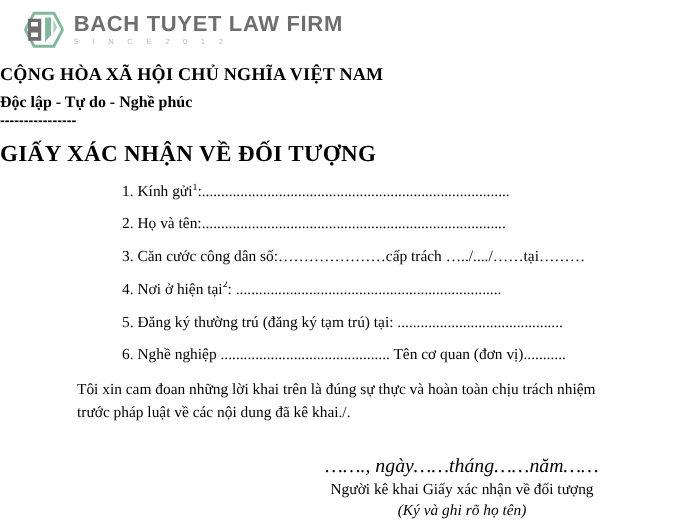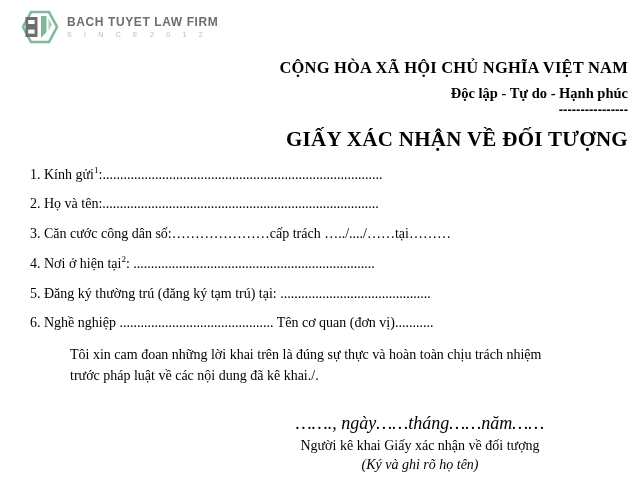--- a/index.html
+++ b/index.html
@@ -40,7 +40,7 @@
   .logo-name {
     font-family: "Liberation Sans", "DejaVu Sans", sans-serif;
     font-weight: bold;
-    font-size: 12px;
+    font-size: 20px;
     letter-spacing: 0.6px;
     color: #6e6e6e;
     white-space: nowrap;

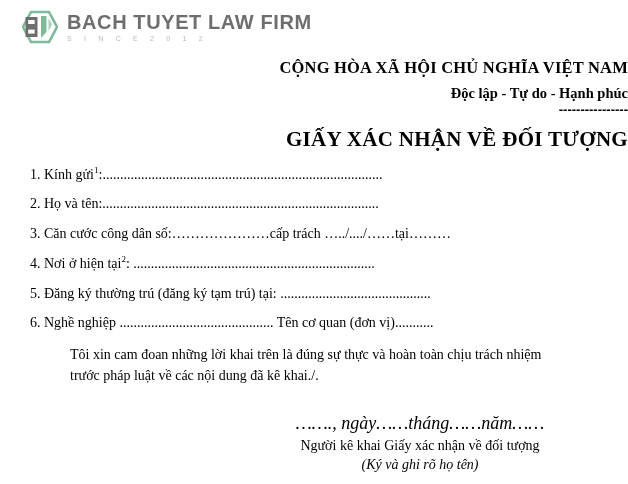--- a/index.html
+++ b/index.html
@@ -62,7 +62,7 @@
     width: 628px;
   }
 
-  .center { text-align: right; }
+  .center { text-align: left; }
 
   .nation-line {
     font-size: 16.5px;

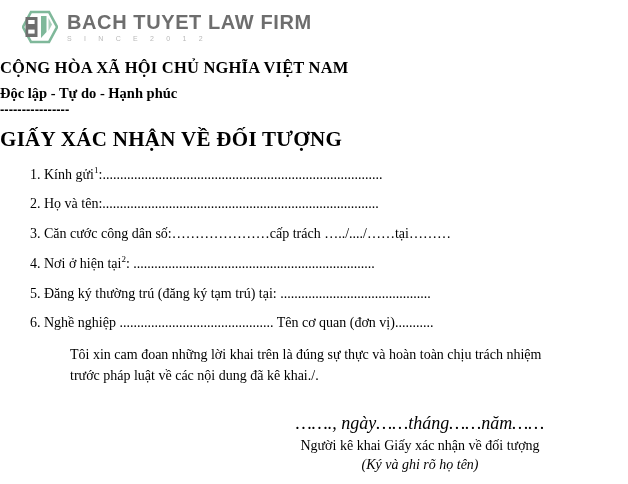--- a/index.html
+++ b/index.html
@@ -175,7 +175,7 @@
 
   <div class="center">
     <p class="nation-line">CỘNG HÒA XÃ HỘI CHỦ NGHĨA VIỆT NAM</p>
-    <p class="motto-line">Độc lập - Tự do - Hạnh phúc</p>
+    <p class="motto-line">Độc lập - Tự do - Nghề phúc</p>
     <p class="rule-dashes">----------------</p>
     <p class="doc-title">GIẤY XÁC NHẬN VỀ ĐỐI TƯỢNG</p>
   </div>

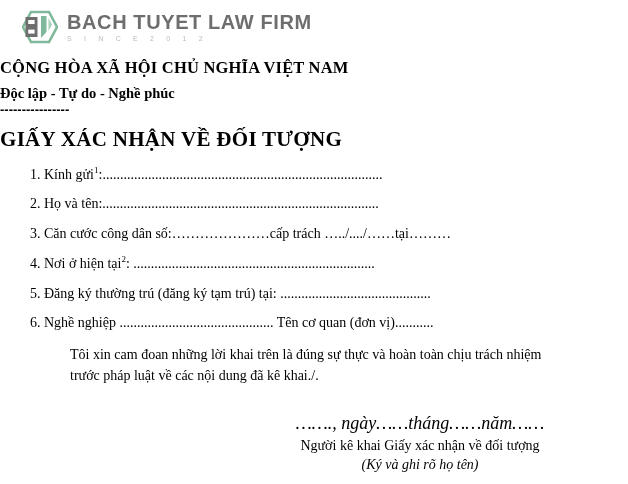--- a/index.html
+++ b/index.html
@@ -95,7 +95,7 @@
 
   .fields {
     margin: 14px 0 0 0;
-    padding: 0 96px 0 30px;
+    padding: 0 96px 0 111px;
   }
   .field-row {
     font-size: 14px;

